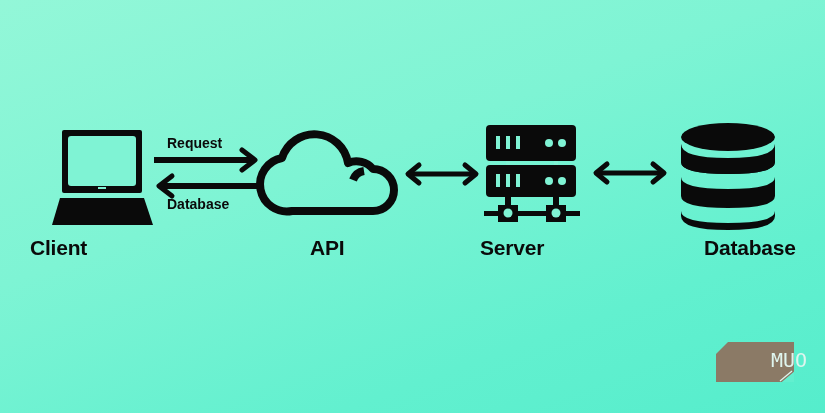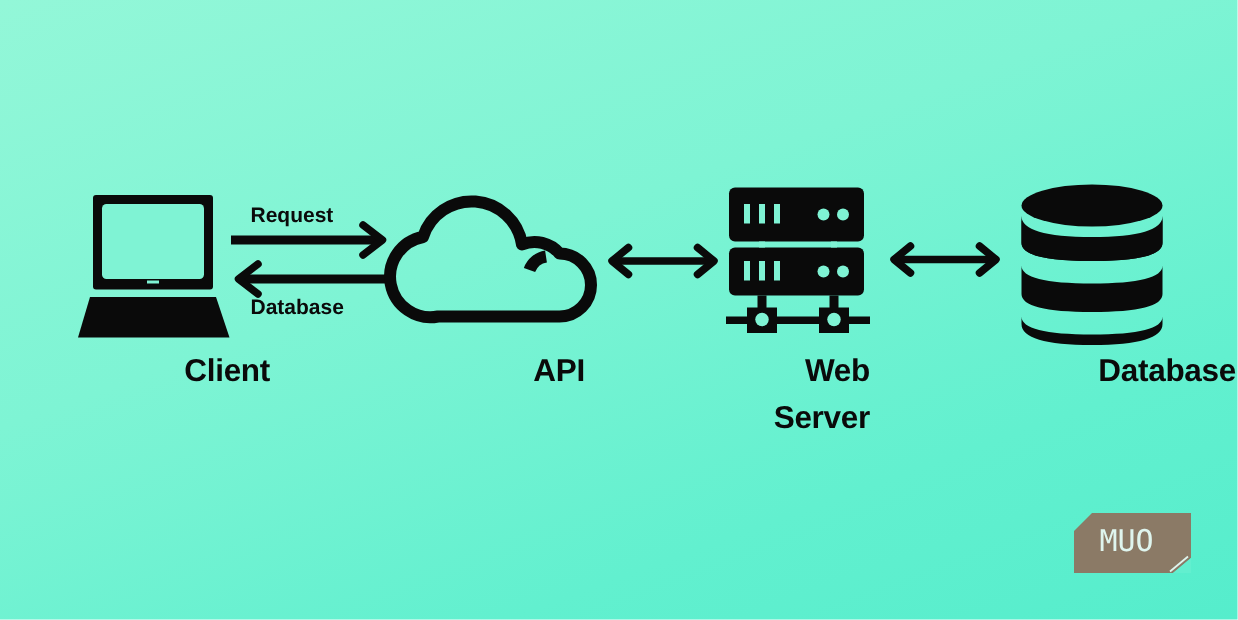--- a/index.html
+++ b/index.html
@@ -11,7 +11,7 @@
   .abs { position:absolute; }
   .label {
     position:absolute; font-weight:bold; color:#0a0a0a; font-size:21px;
-    text-align:right; line-height:31px; letter-spacing:-0.2px;
+    text-align:left; line-height:31px; letter-spacing:-0.2px;
     font-family: "Liberation Sans", sans-serif;
   }
   .arrow-label {

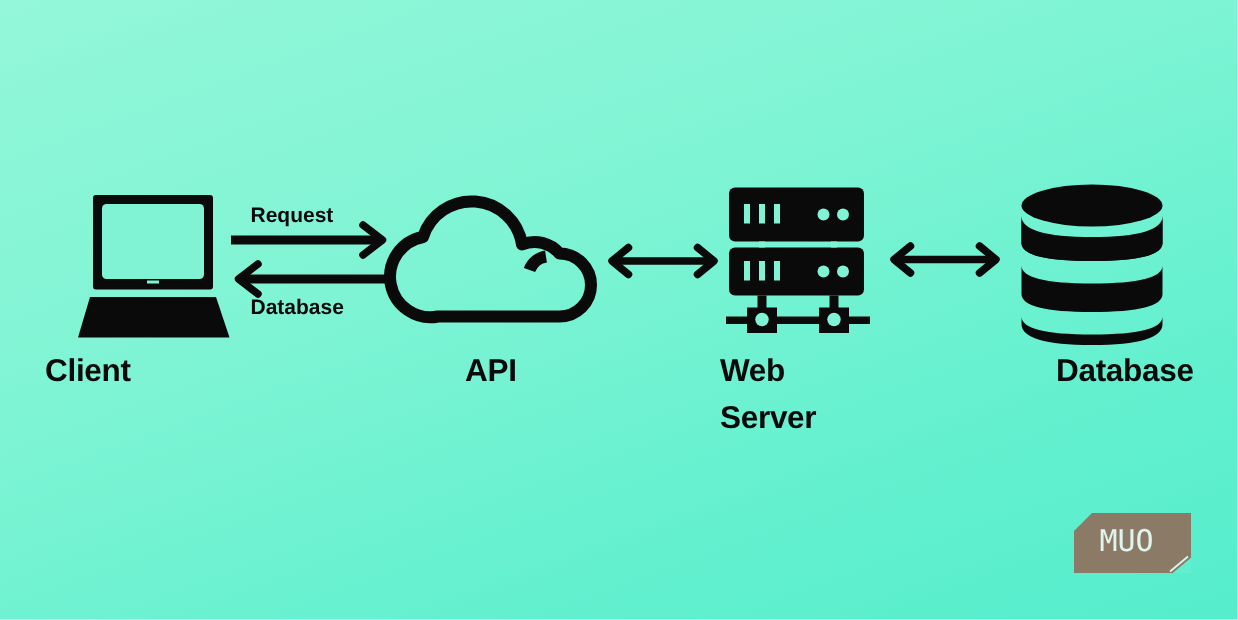--- a/index.html
+++ b/index.html
@@ -98,7 +98,6 @@
   <div>API</div>
 </div>
 <div class="label" style="left:480px;top:232px;width:100px">
-  <div>Web</div>
   <div>Server</div>
 </div>
 <div class="label" style="left:704px;top:232px;width:120px">

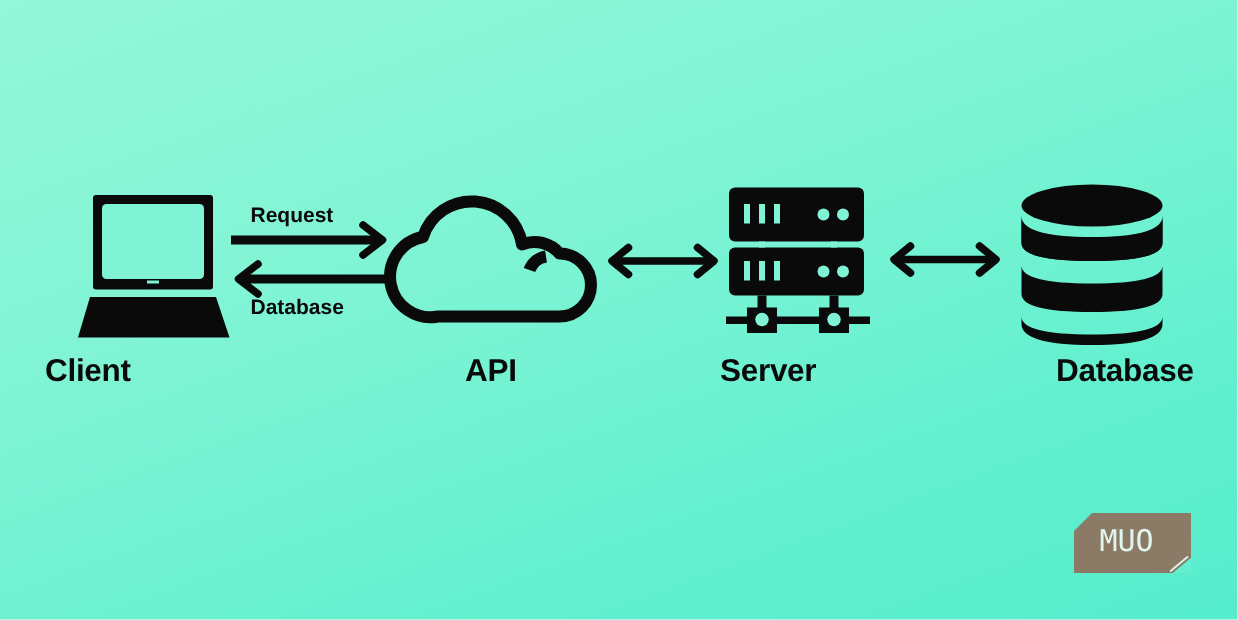--- a/index.html
+++ b/index.html
@@ -109,6 +109,6 @@
   <path d="M66 40 L78 30 L78 40 Z" fill="#62efcf"></path>
   <line x1="64" y1="39" x2="76" y2="29" stroke="#dff5ee" stroke-width="1.2"></line>
 </svg>
-<div style="position:absolute;left:733px;top:348px;font-family:'DejaVu Sans Mono',monospace;font-size:20px;color:#dff5ee;letter-spacing:0px;font-weight:normal;">MUO</div>
+<div style="position:absolute;left:771px;top:348px;font-family:'DejaVu Sans Mono',monospace;font-size:20px;color:#dff5ee;letter-spacing:0px;font-weight:normal;">MUO</div>
 
 </body></html>

